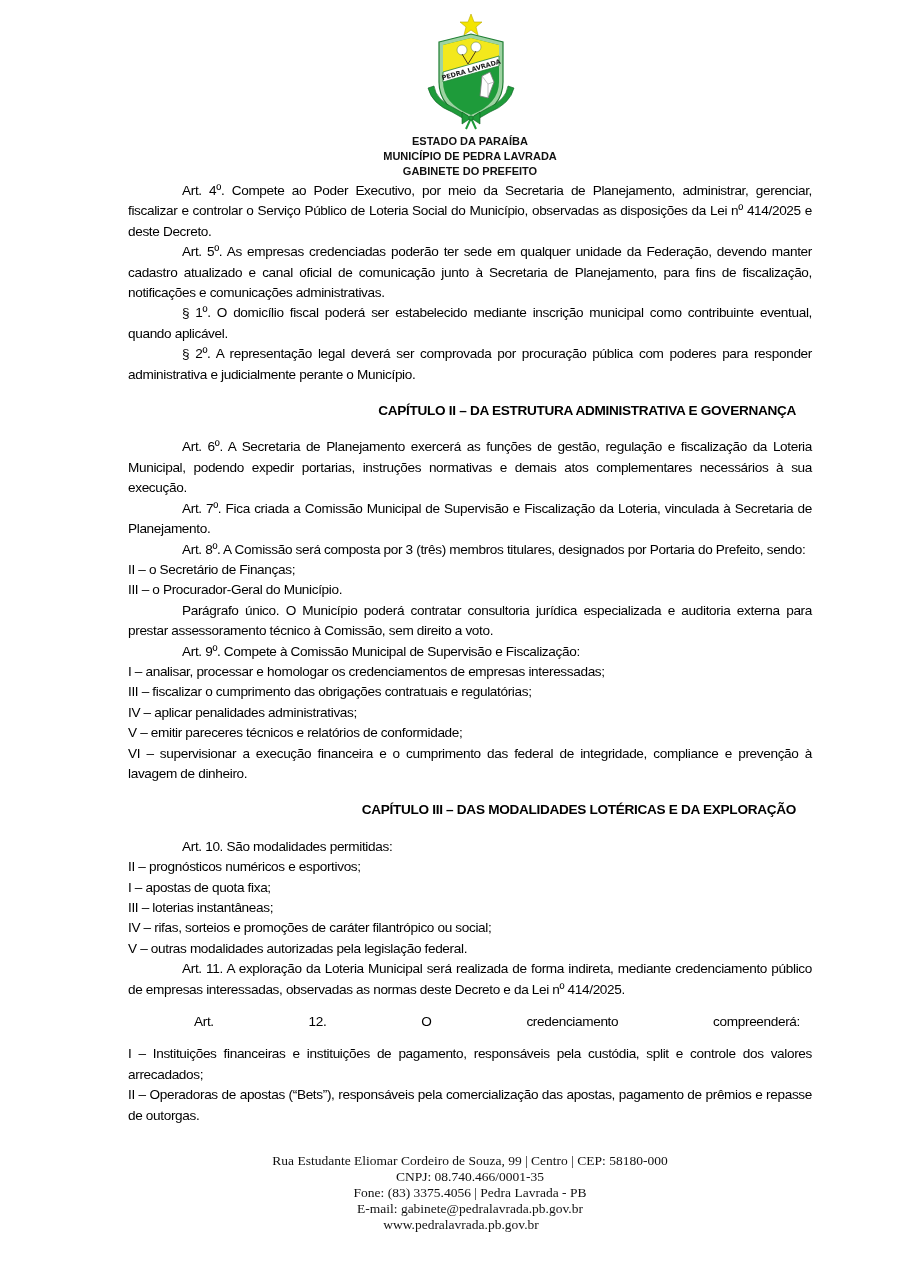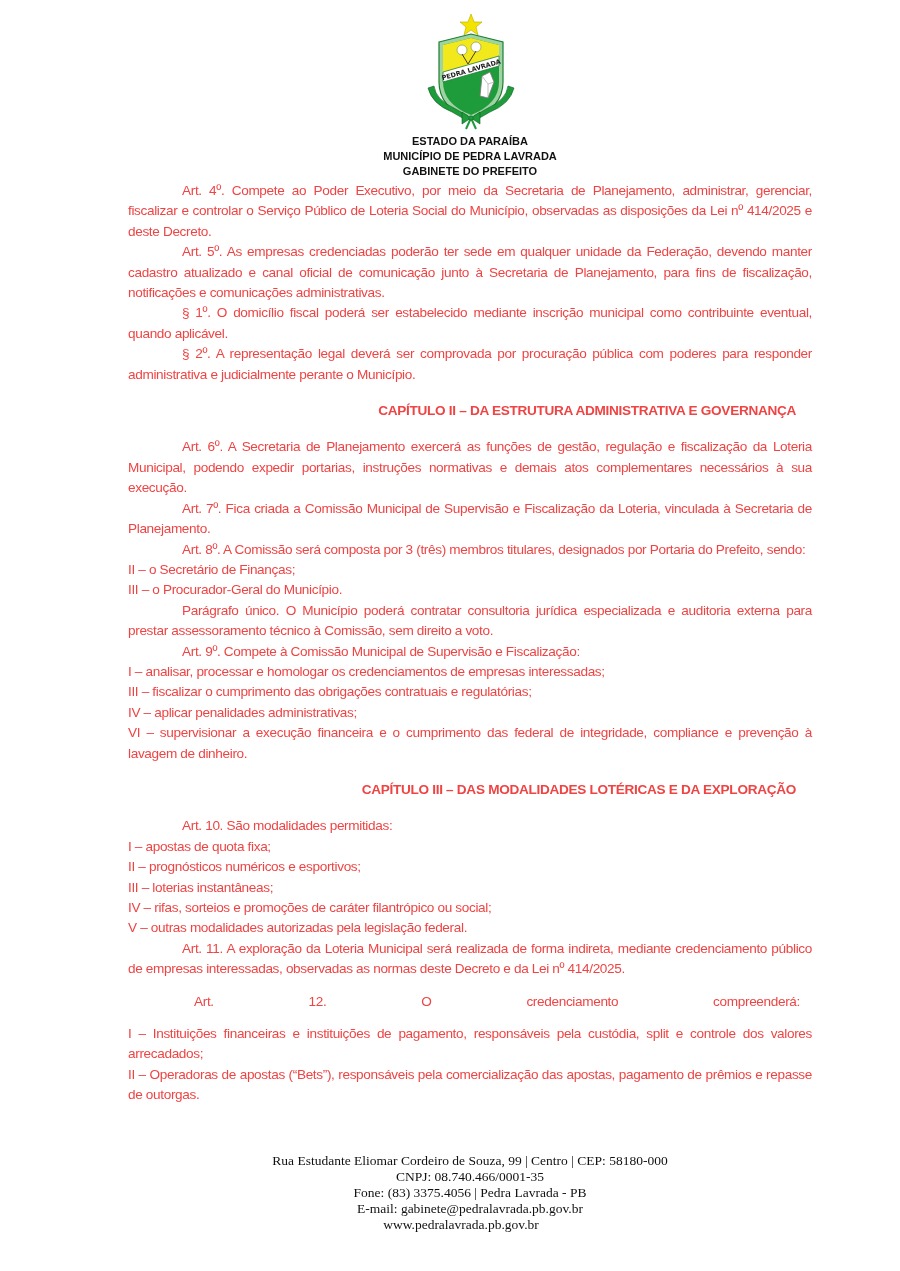--- a/index.html
+++ b/index.html
@@ -15,7 +15,7 @@
 
     .body-text { position: absolute; left: 128px; top: 181px; width: 684px;
       font-family: "Liberation Sans", "DejaVu Sans", sans-serif;
-      font-size: 13.6px; line-height: 20.4px; color: #ef4444; letter-spacing: -0.35px; }
+      font-size: 13.6px; line-height: 20.4px; color: #000000; letter-spacing: -0.35px; }
     .p { text-align: justify; margin: 0; }
     .p.indent { text-indent: 54px; }
     .p.item { text-indent: 0; }

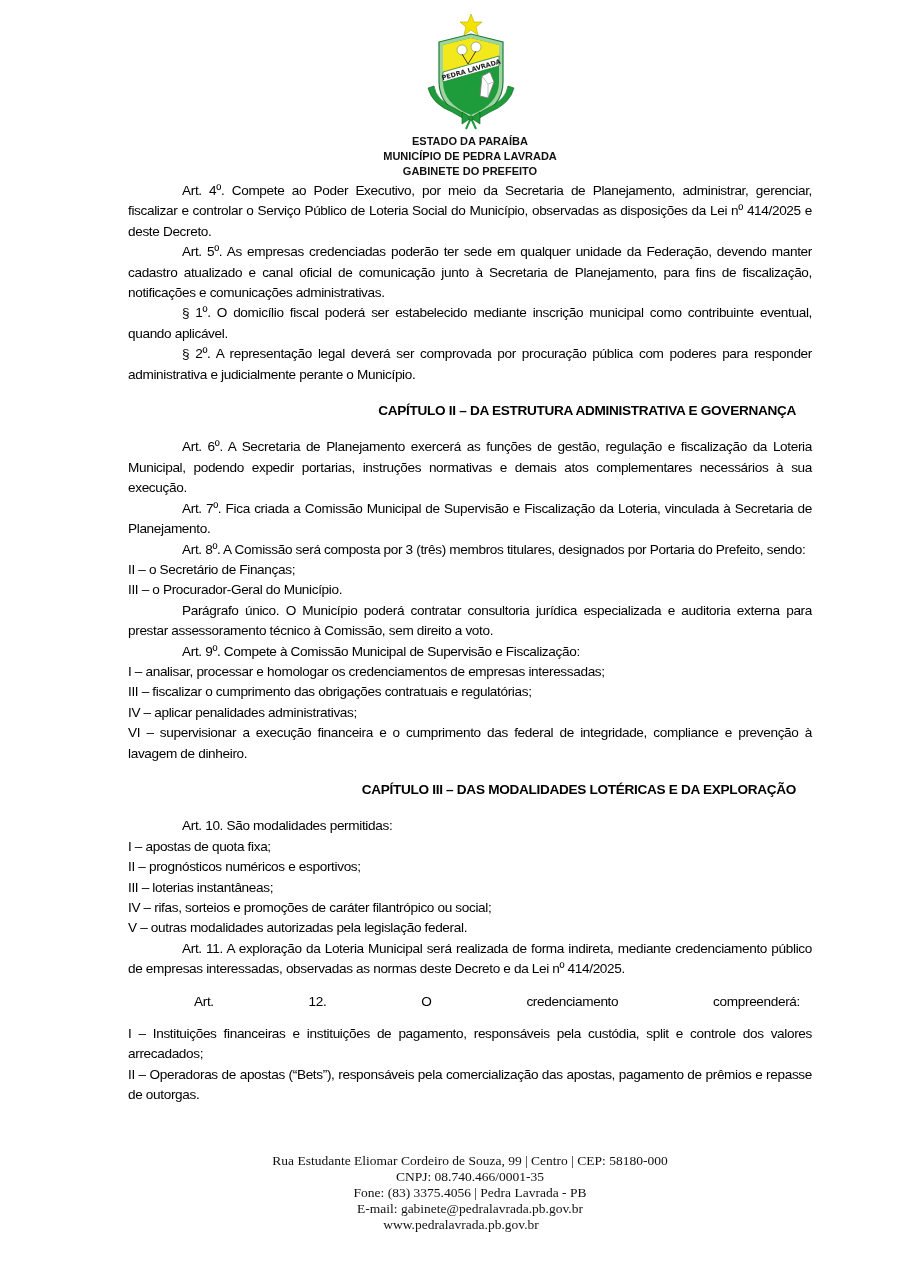--- a/index.html
+++ b/index.html
@@ -81,6 +81,7 @@
     <p class="p item">I – analisar, processar e homologar os credenciamentos de empresas interessadas;</p>
     <p class="p item">III – fiscalizar o cumprimento das obrigações contratuais e regulatórias;</p>
     <p class="p item">IV – aplicar penalidades administrativas;</p>
+    <p class="p item">V – emitir pareceres técnicos e relatórios de conformidade;</p>
     <p class="p item">VI – supervisionar a execução financeira e o cumprimento das federal de integridade, compliance e prevenção à lavagem de dinheiro.</p>
     <p class="chapter">CAPÍTULO III – DAS MODALIDADES LOTÉRICAS E DA EXPLORAÇÃO</p>
     <p class="p indent">Art. 10. São modalidades permitidas:</p>

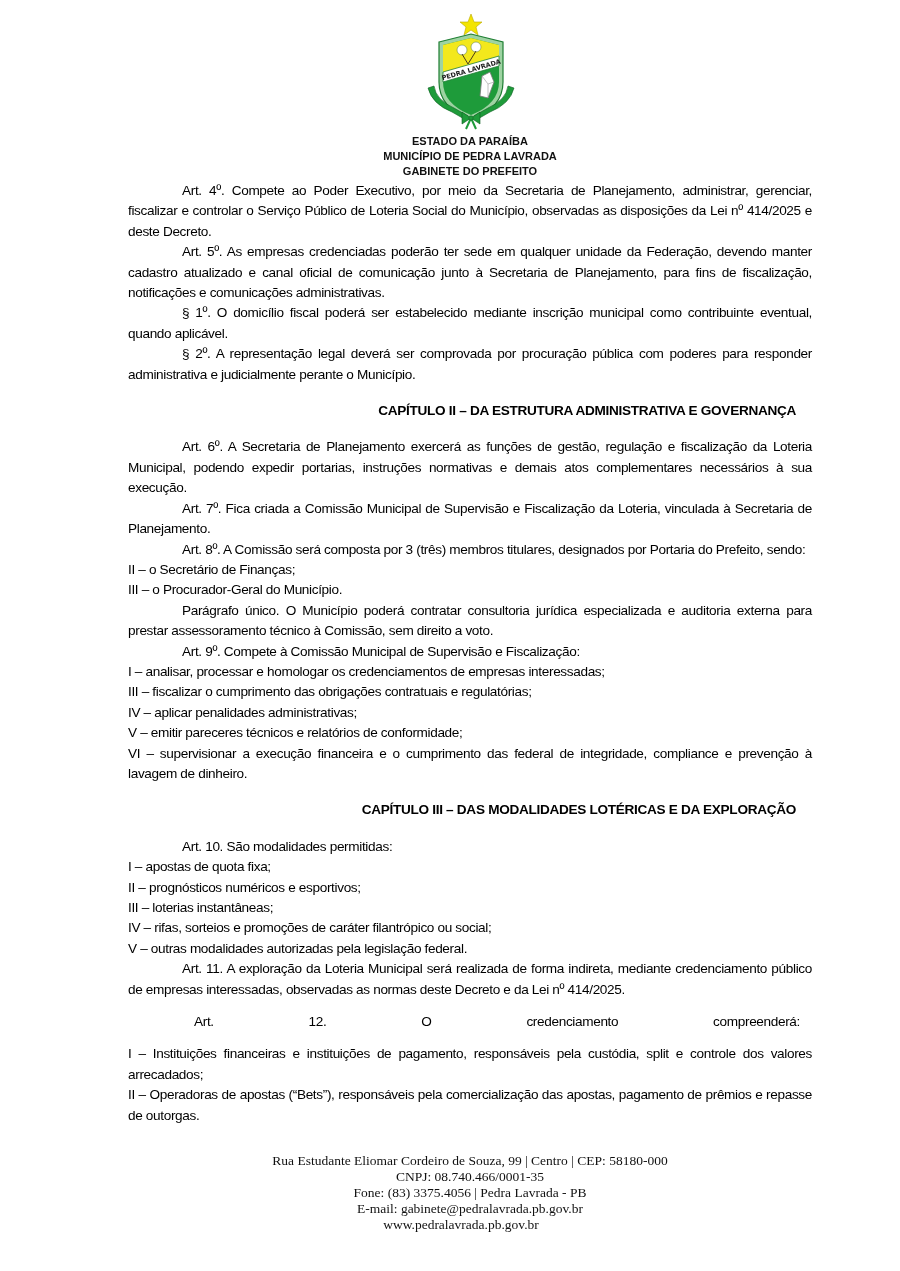--- a/index.html
+++ b/index.html
@@ -85,8 +85,8 @@
     <p class="p item">VI – supervisionar a execução financeira e o cumprimento das federal de integridade, compliance e prevenção à lavagem de dinheiro.</p>
     <p class="chapter">CAPÍTULO III – DAS MODALIDADES LOTÉRICAS E DA EXPLORAÇÃO</p>
     <p class="p indent">Art. 10. São modalidades permitidas:</p>
+    <p class="p item">II – prognósticos numéricos e esportivos;</p>
     <p class="p item">I – apostas de quota fixa;</p>
-    <p class="p item">II – prognósticos numéricos e esportivos;</p>
     <p class="p item">III – loterias instantâneas;</p>
     <p class="p item">IV – rifas, sorteios e promoções de caráter filantrópico ou social;</p>
     <p class="p item">V – outras modalidades autorizadas pela legislação federal.</p>

